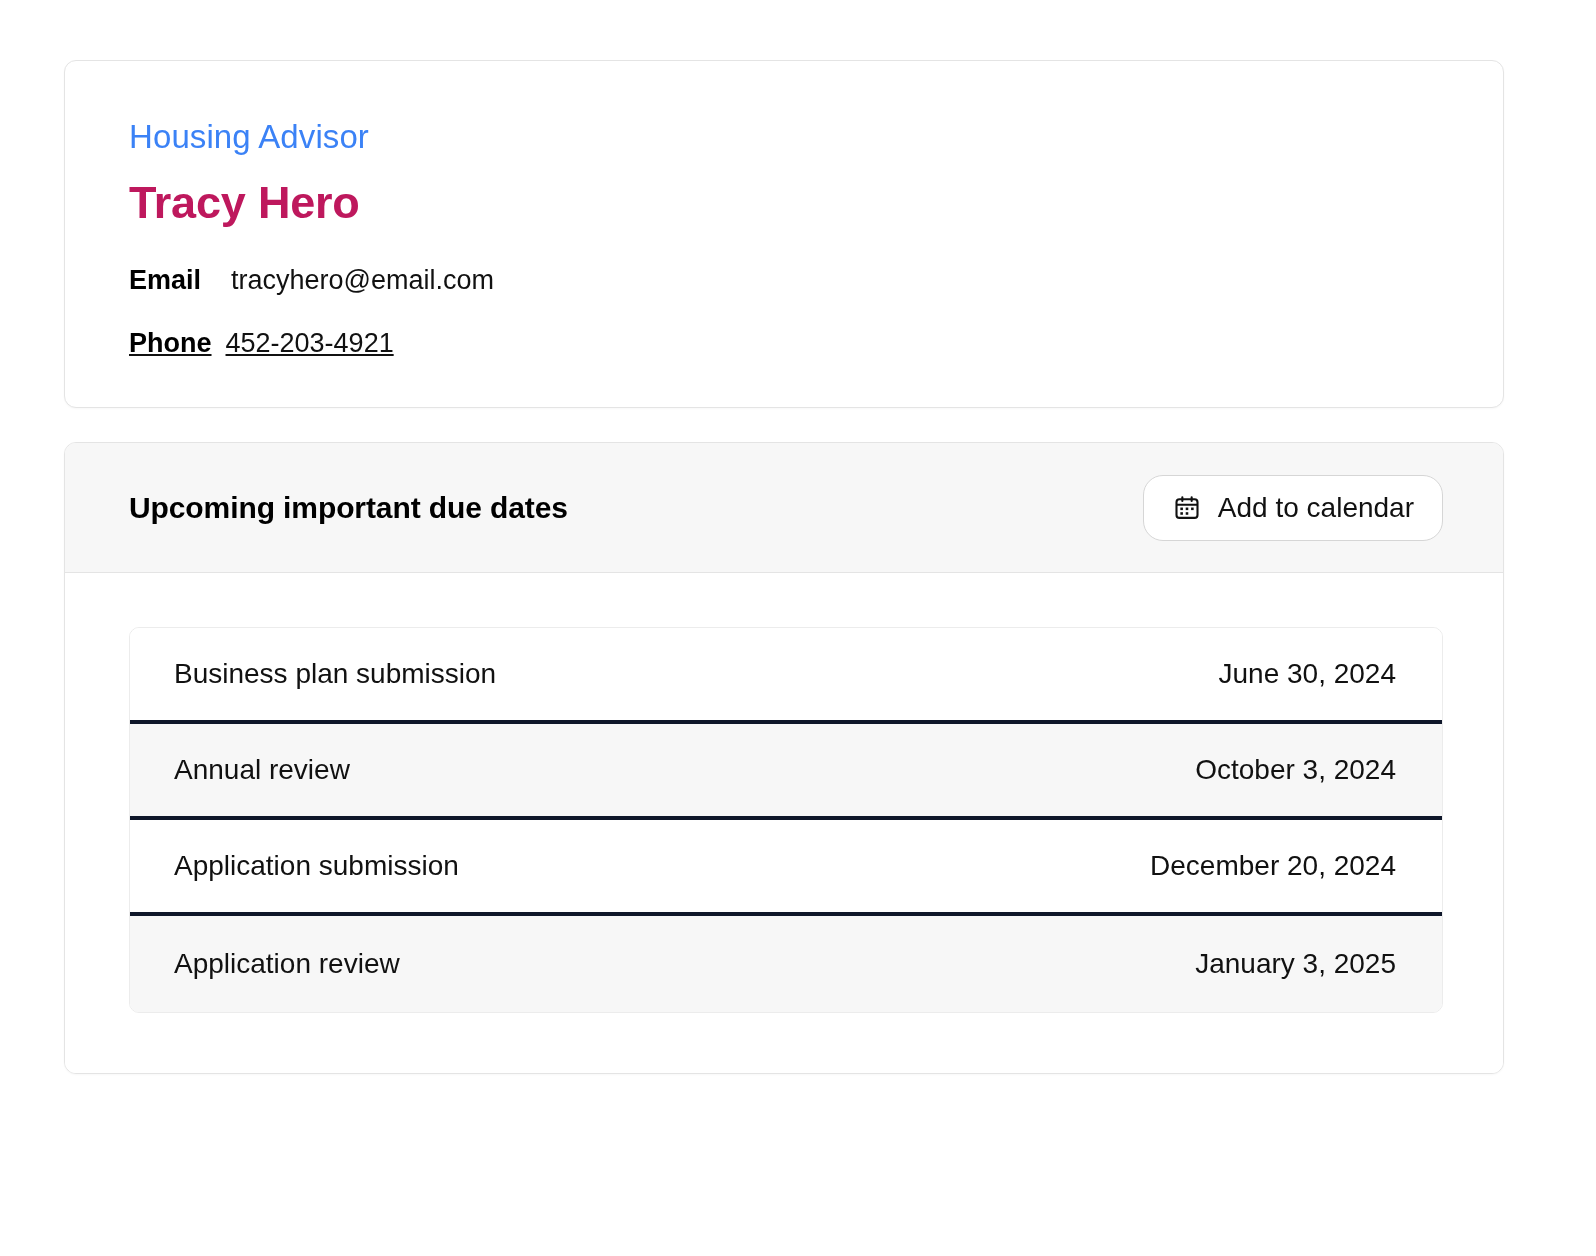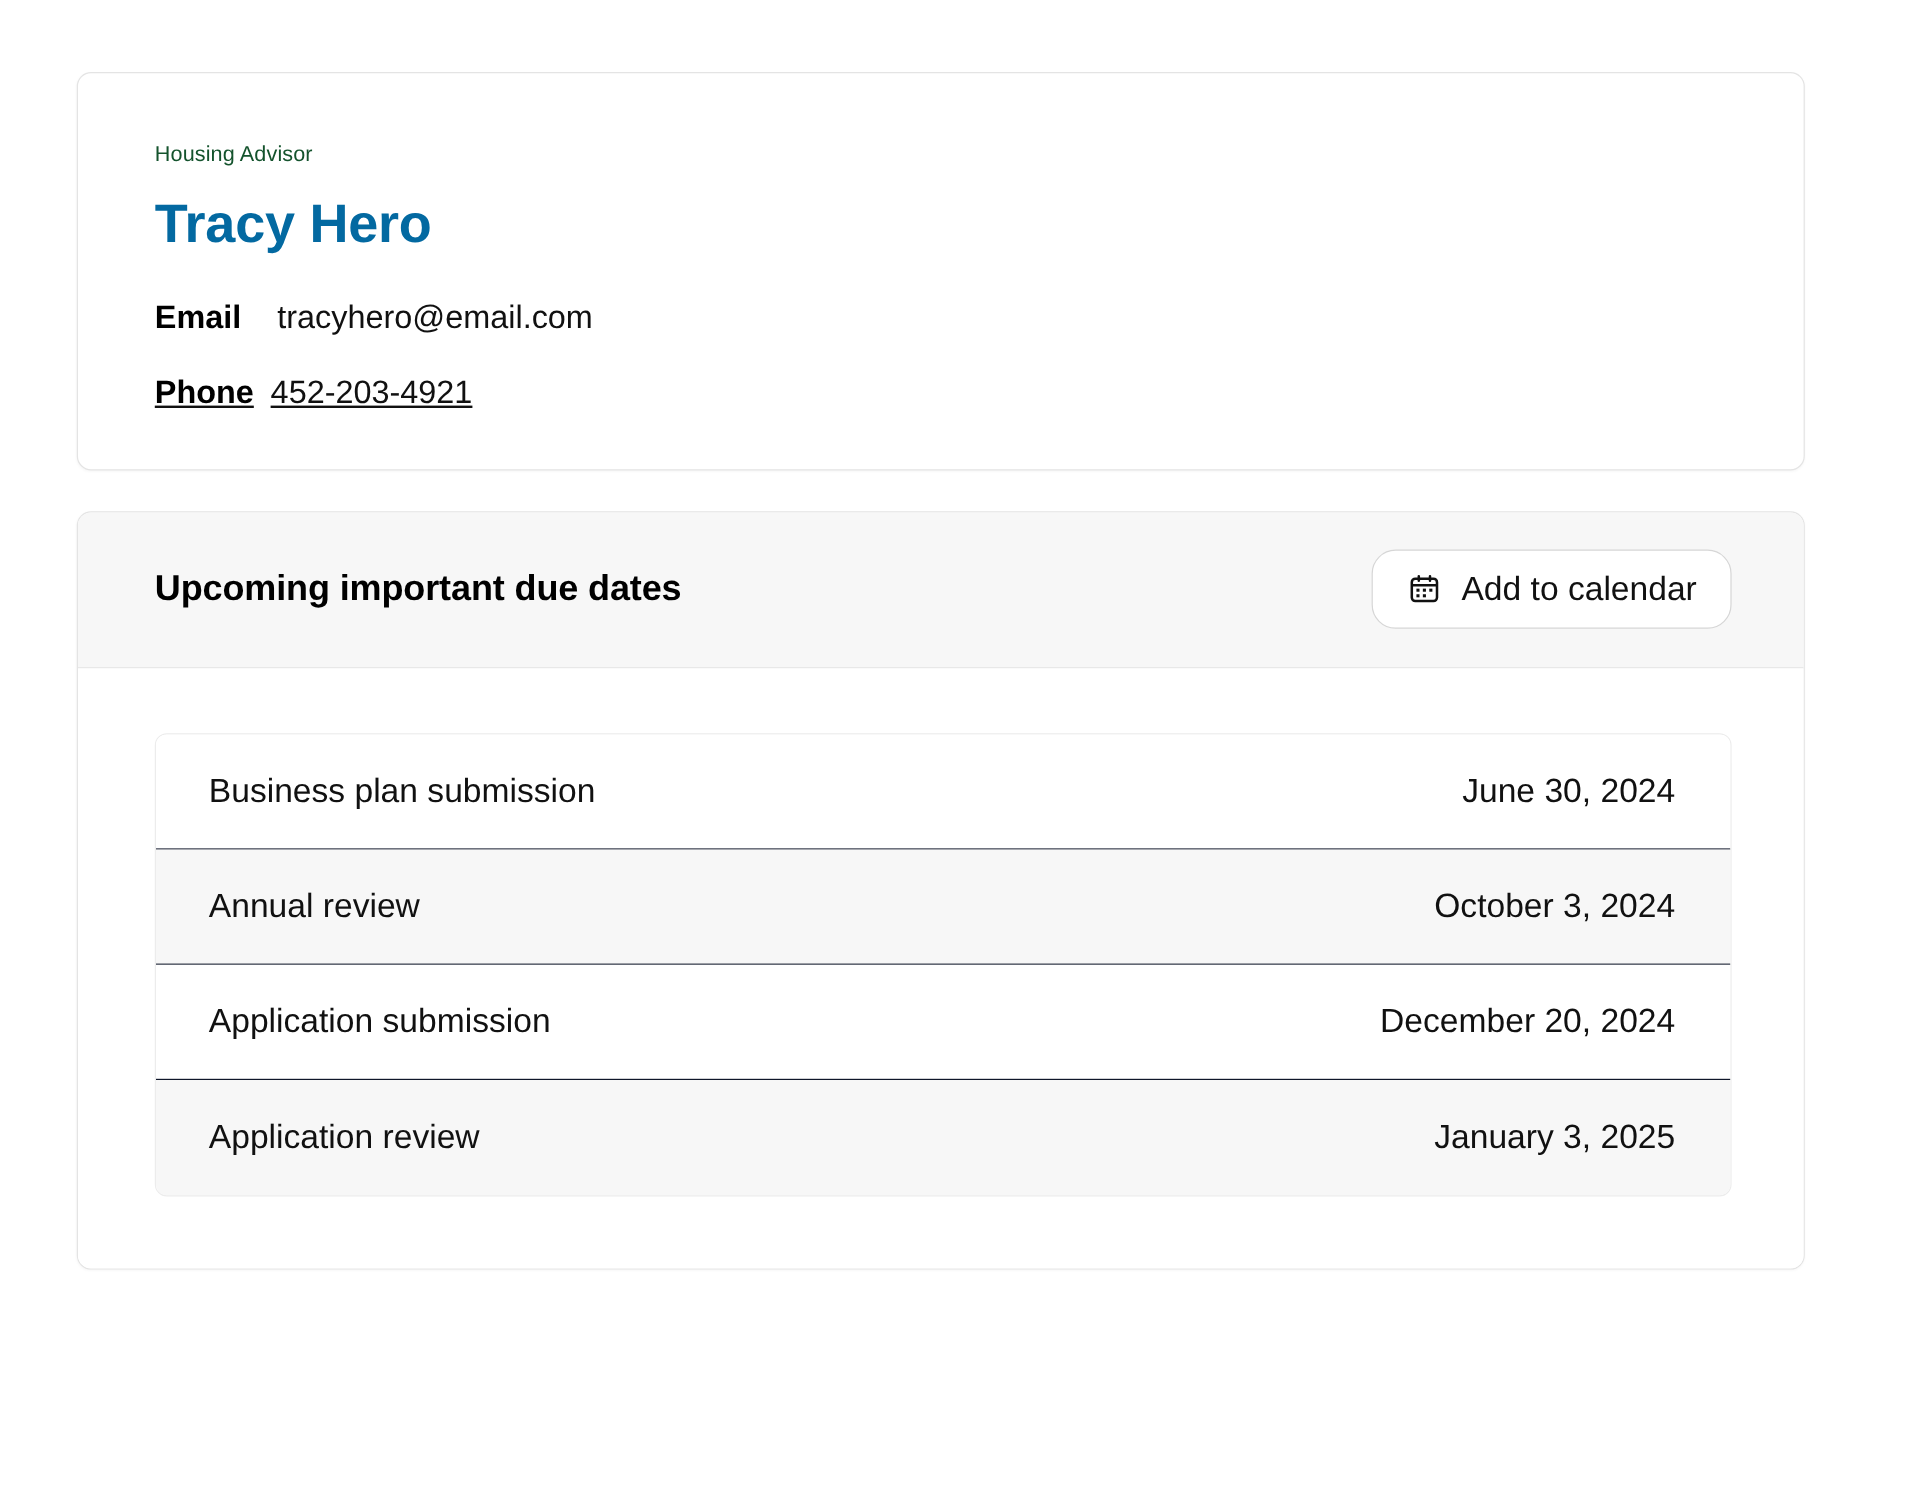--- a/index.html
+++ b/index.html
@@ -33,9 +33,9 @@
   }
 
   .advisor-role {
-    font-size: 18px;
+    font-size: 33px;
     line-height: 1.1;
-    color: #14532d;
+    color: #3b82f6;
     font-weight: 400;
     letter-spacing: 0.1px;
   }

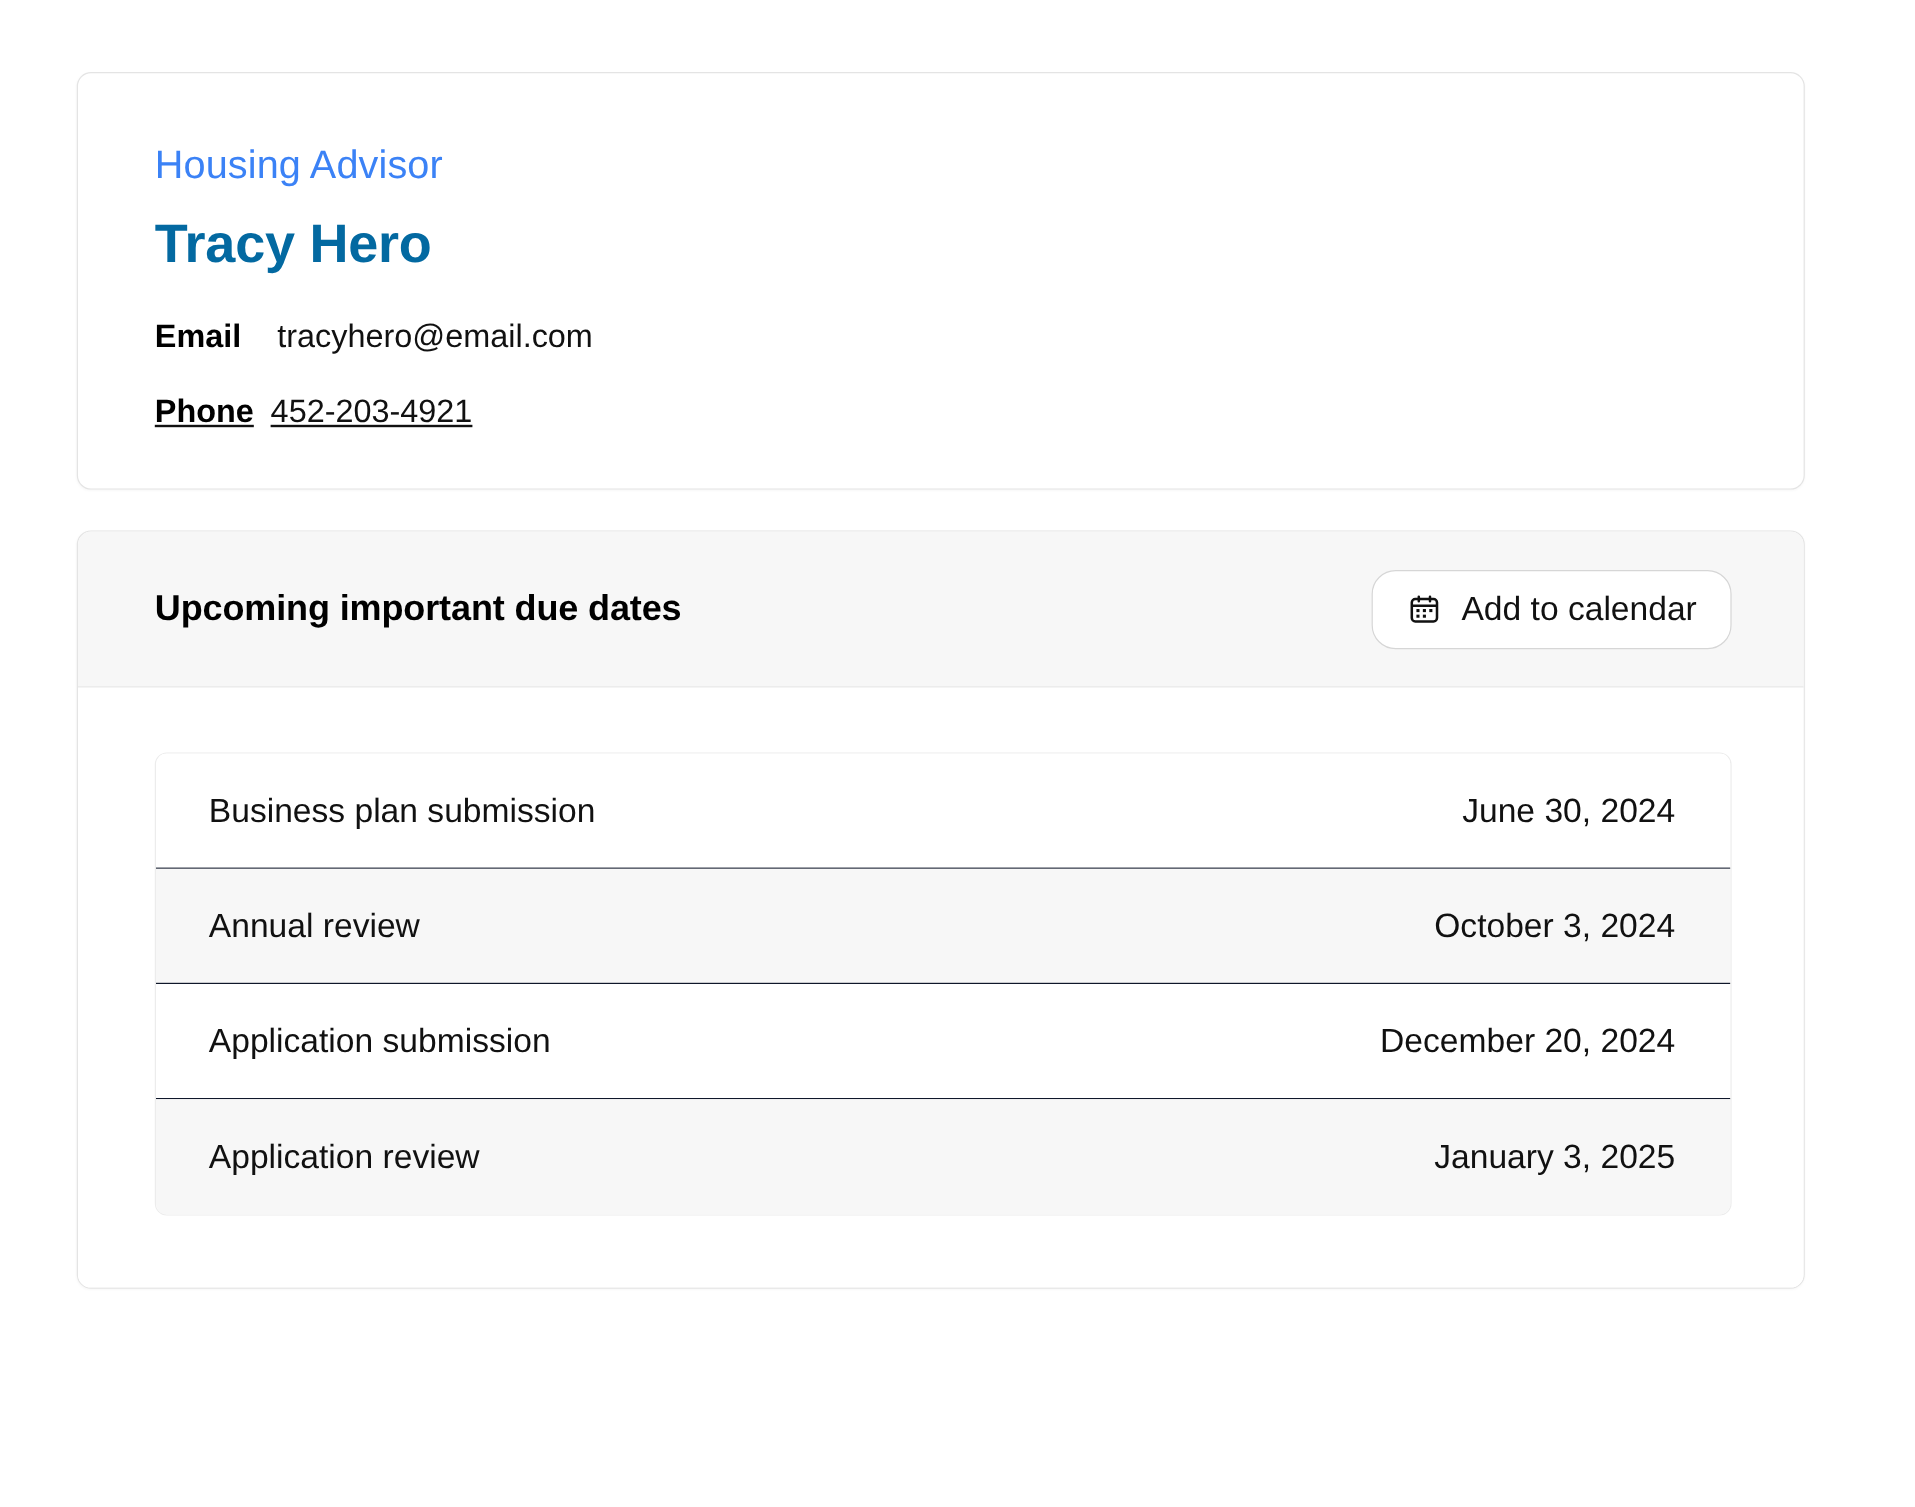--- a/index.html
+++ b/index.html
@@ -46,7 +46,7 @@
     line-height: 1.15;
     margin-top: 22px;
     letter-spacing: -0.2px;
-    color: #0369a1;
+    color: #be185d;
   }
 
   .contact-row {

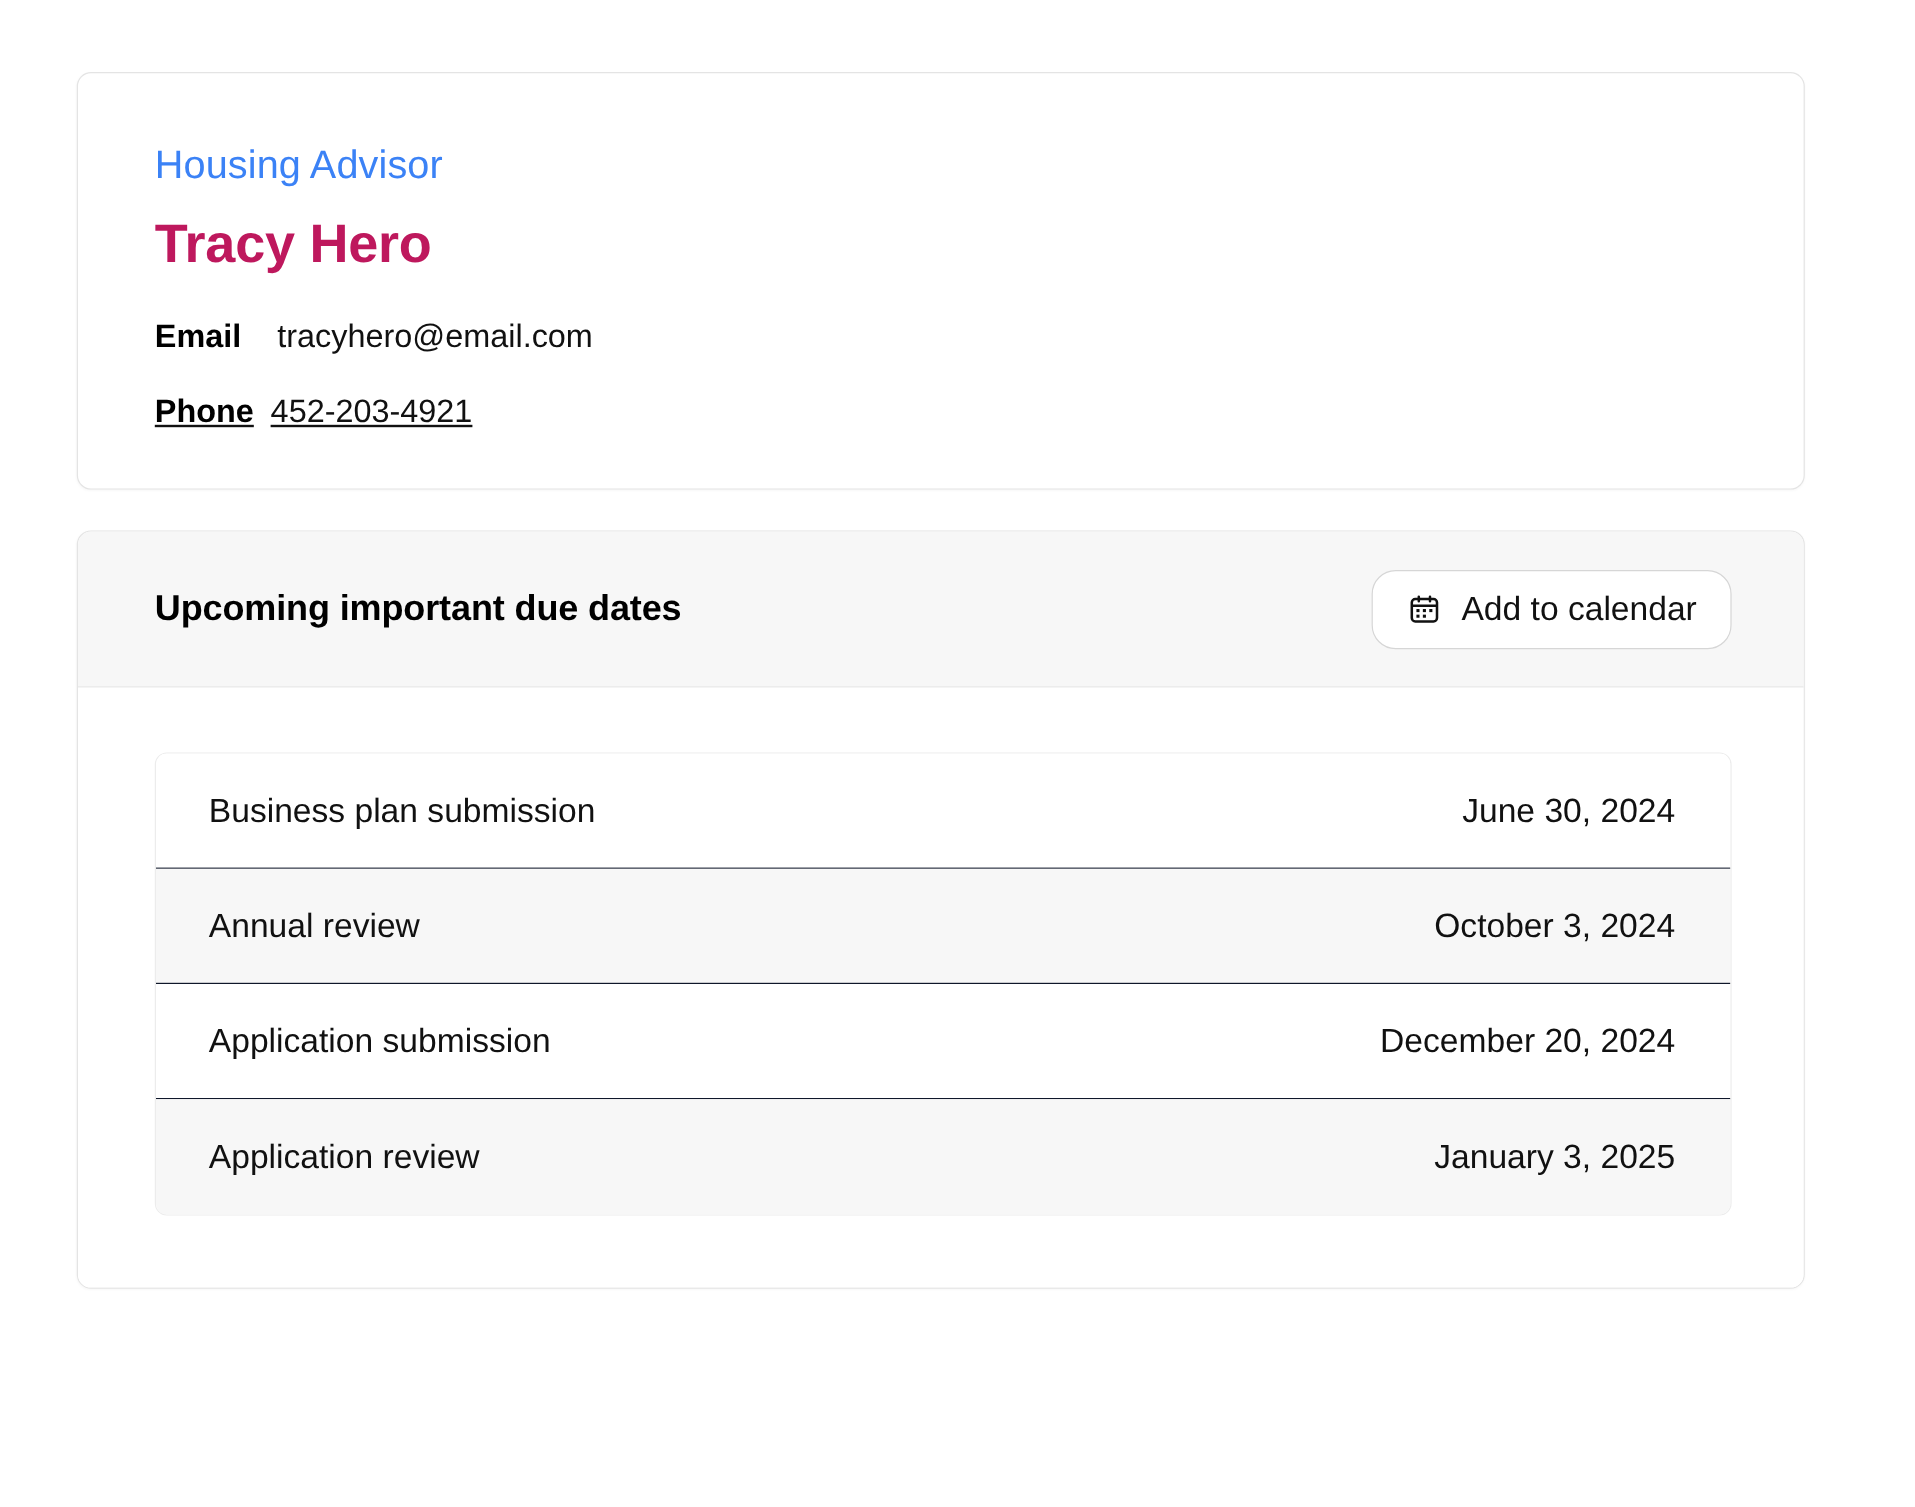--- a/index.html
+++ b/index.html
@@ -142,7 +142,7 @@
     font-size: 28px;
     color: #111111;
     background: #ffffff;
-    border-bottom: 1px solid #0f172a;
+    border-bottom: 4px solid #0f172a;
     box-sizing: border-box;
     min-height: 96px;
   }

